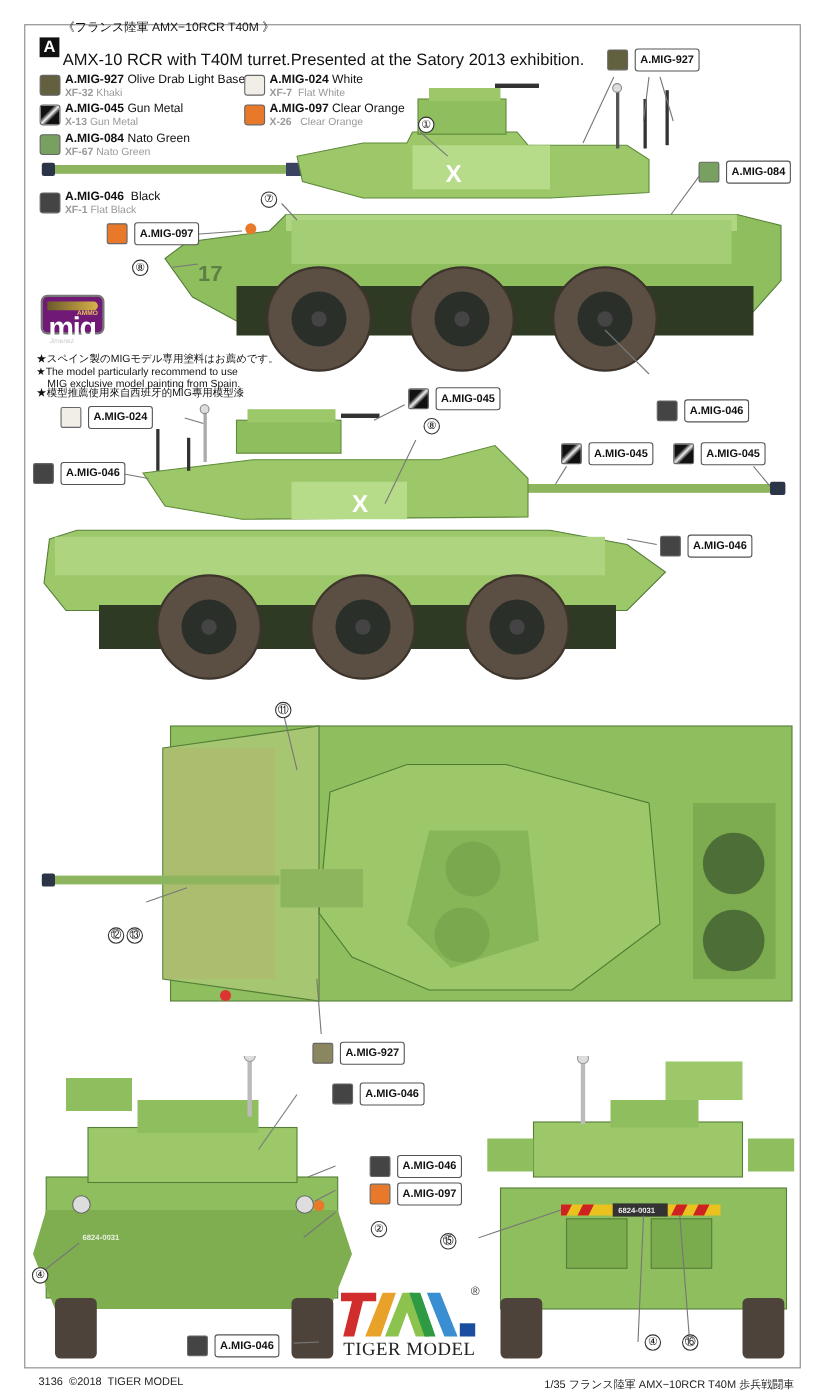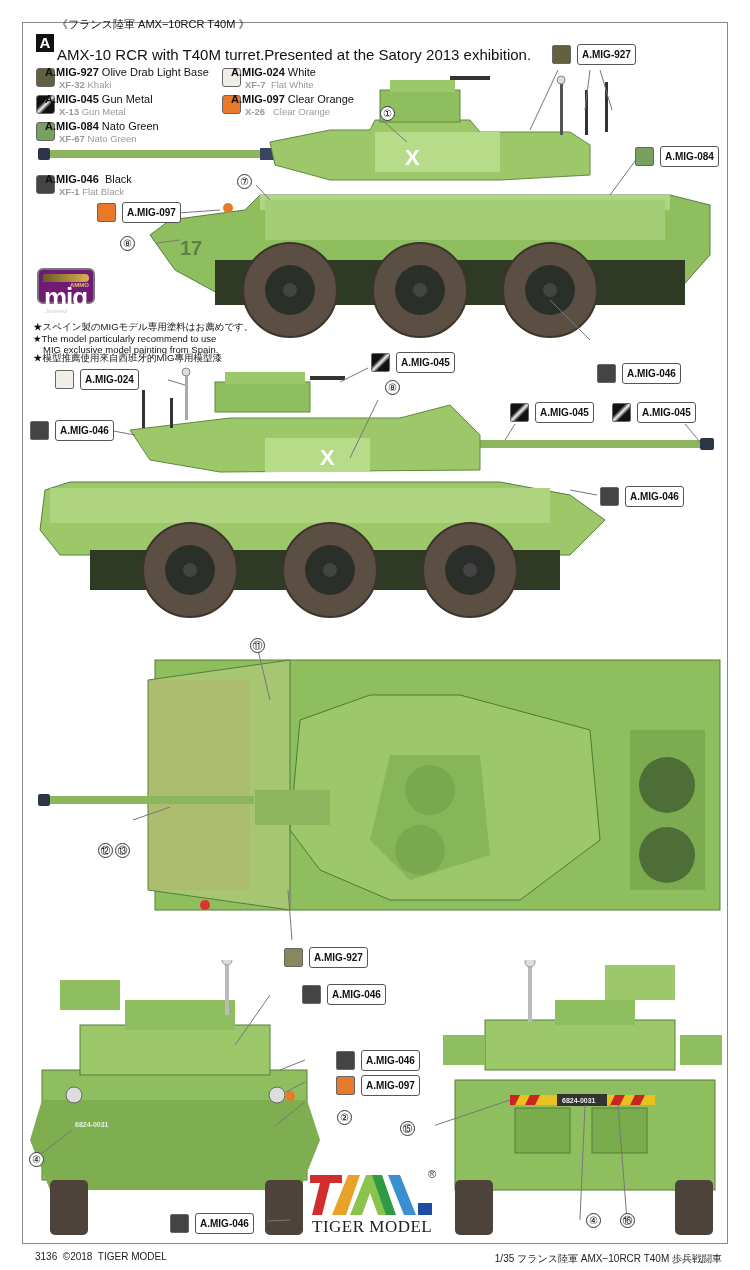--- a/index.html
+++ b/index.html
@@ -11,7 +11,7 @@
   .title2{position:absolute;left:57px;top:46px;font-size:15px;color:#111;white-space:nowrap}
   .leg{position:absolute;white-space:nowrap}
   .leg .sw{position:absolute;left:0;top:2px;width:19px;height:19px;border:1px solid #666;border-radius:3px}
-  .leg .l1{position:absolute;left:9px;top:0;font-size:11px;color:#111}
+  .leg .l1{position:absolute;left:23px;top:0;font-size:11px;color:#111}
   .leg .l1 b{font-weight:bold}
   .leg .l2{position:absolute;left:23px;top:13px;font-size:9.5px;color:#999}
   .leg .l2 b{font-weight:bold;color:#999}

